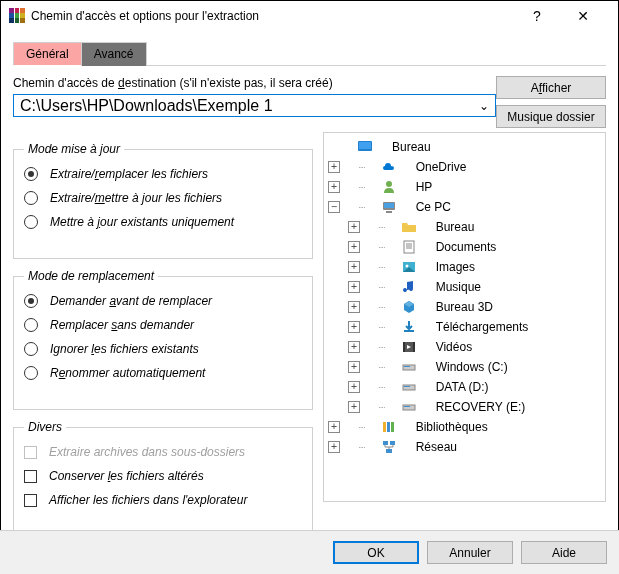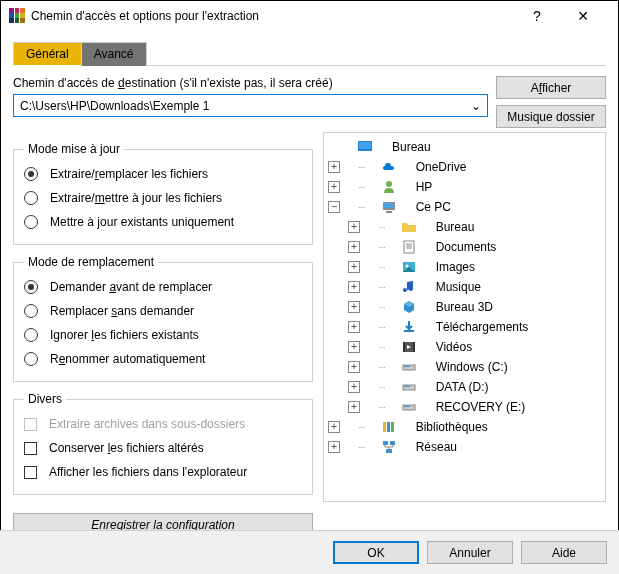--- a/index.html
+++ b/index.html
@@ -16,7 +16,7 @@
 
 .tabs { display: flex; border-bottom: 1px solid #d0d0d0; margin-bottom: 10px; position: relative; }
 .tab { padding: 4px 12px; border: 1px solid #d0d0d0; border-bottom: none; background: #fff; margin-right: -1px; cursor: pointer; position: relative; top: 1px; }
-.tab.active { background: #eab308; border-bottom: 1px solid #fff; text-align: right; }
+.tab.active { background: #fca5a5; border-bottom: 1px solid #fff; text-align: right; }
 .tab:not(.active) { background: #737373; }
 
 .main-layout { display: flex; gap: 10px; }

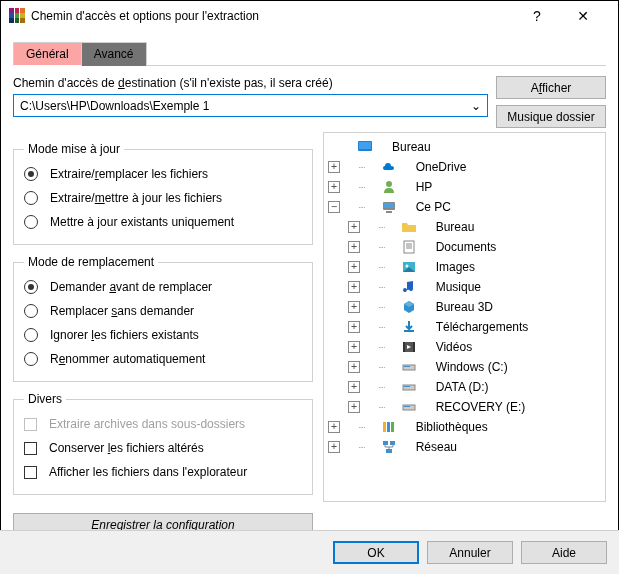--- a/index.html
+++ b/index.html
@@ -26,7 +26,7 @@
 .path-label { display: block; margin-bottom: 4px; }
 .underline { text-decoration: underline; }
 
-.path-row { display: flex; gap: 8px; align-items: flex-start; }
+.path-row { display: flex; align-items: flex-start; }
 .path-combo { flex: 1; display: flex; border: 1px solid #0078d7; height: 23px; align-items: center; padding: 0 4px; }
 .path-combo input { flex: 1; border: none; outline: none; font-size: 12px; }
 .path-combo .chev { width: 14px; text-align: center; cursor: pointer; }

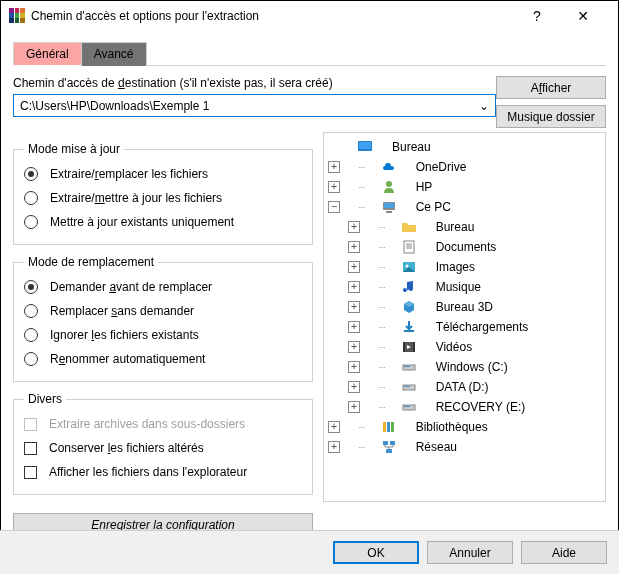--- a/index.html
+++ b/index.html
@@ -28,7 +28,7 @@
 
 .path-row { display: flex; align-items: flex-start; }
 .path-combo { flex: 1; display: flex; border: 1px solid #0078d7; height: 23px; align-items: center; padding: 0 4px; }
-.path-combo input { flex: 1; border: none; outline: none; font-size: 12px; }
+.path-combo input { flex: 1; border: none; outline: none; font-size: 16px; }
 .path-combo .chev { width: 14px; text-align: center; cursor: pointer; }
 .side-buttons { display: flex; flex-direction: column; gap: 6px; width: 110px; }
 .btn { border: 1px solid #adadad; background: #e1e1e1; height: 23px; display: flex; align-items: center; justify-content: center; cursor: pointer; }

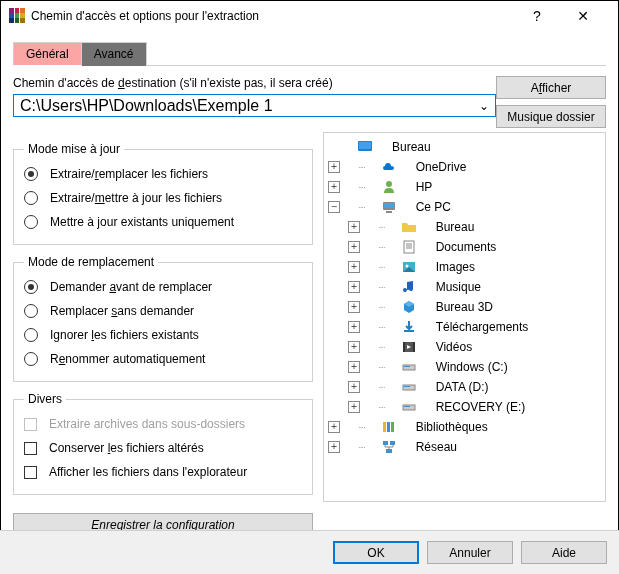--- a/index.html
+++ b/index.html
@@ -33,7 +33,7 @@
 .side-buttons { display: flex; flex-direction: column; gap: 6px; width: 110px; }
 .btn { border: 1px solid #adadad; background: #e1e1e1; height: 23px; display: flex; align-items: center; justify-content: center; cursor: pointer; }
 
-fieldset { border: 1px solid #d0d0d0; margin: 10px 0; padding: 6px 10px 10px 10px; }
+fieldset { border: 1px solid #d0d0d0; margin: 10px 0; padding: 6px 10px 24px 10px; font-style: italic; }
 legend { padding: 0 4px; }
 
 .radio-row, .check-row { display: flex; align-items: center; padding: 5px 0; gap: 12px; cursor: pointer; }

